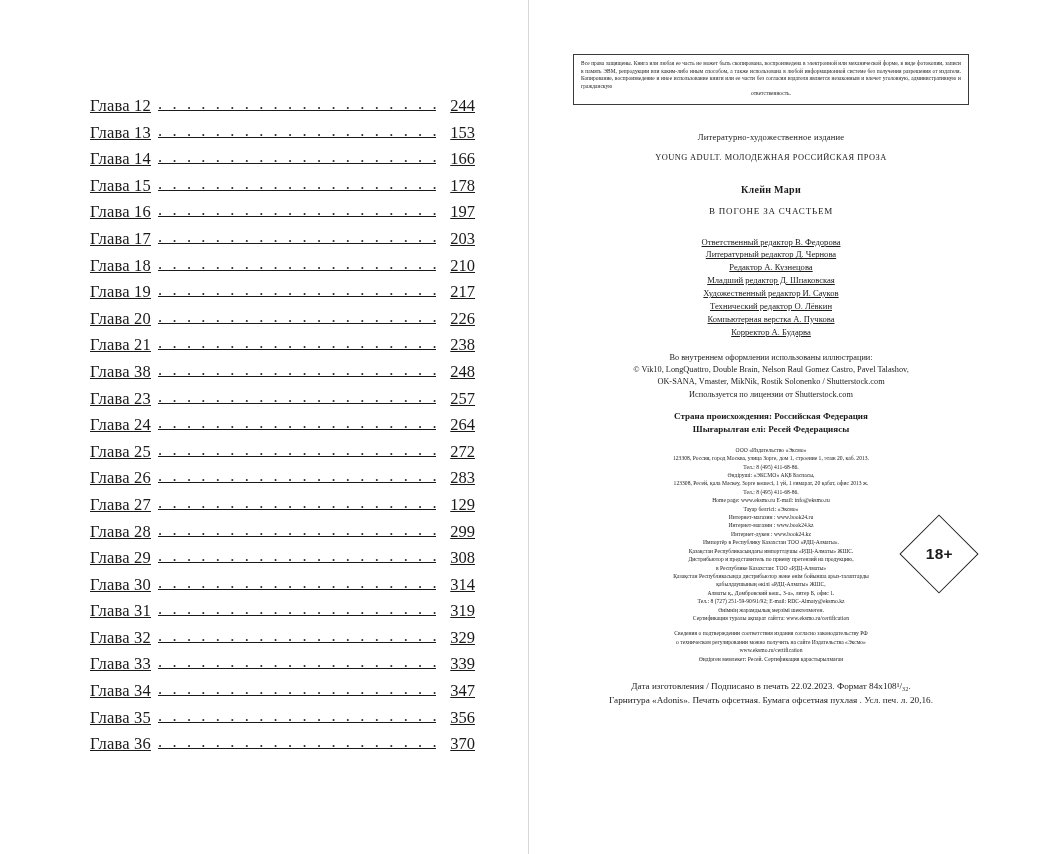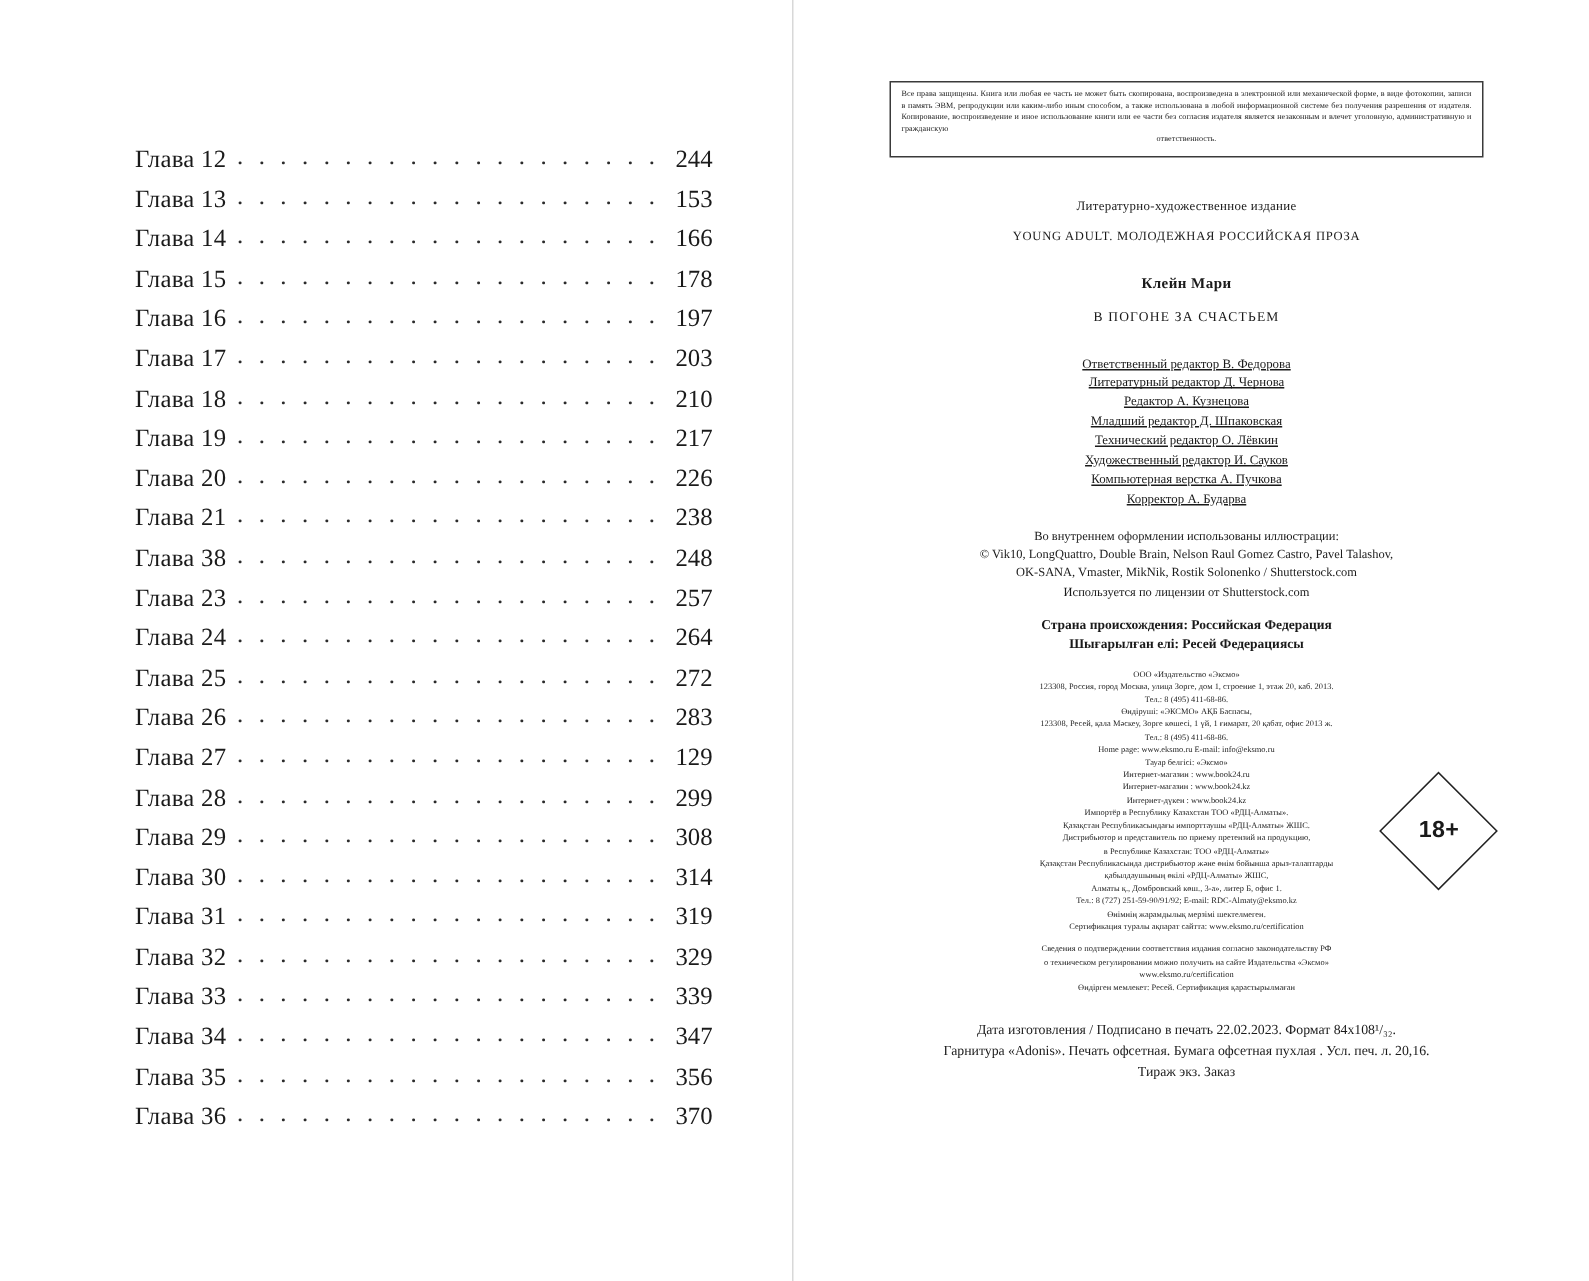--- a/index.html
+++ b/index.html
@@ -49,6 +49,7 @@
     font-size: 16.5px;
     line-height: 26.6px;
     white-space: nowrap;
+    text-decoration: underline;
   }
   .toc-title {
     flex: 0 0 auto;

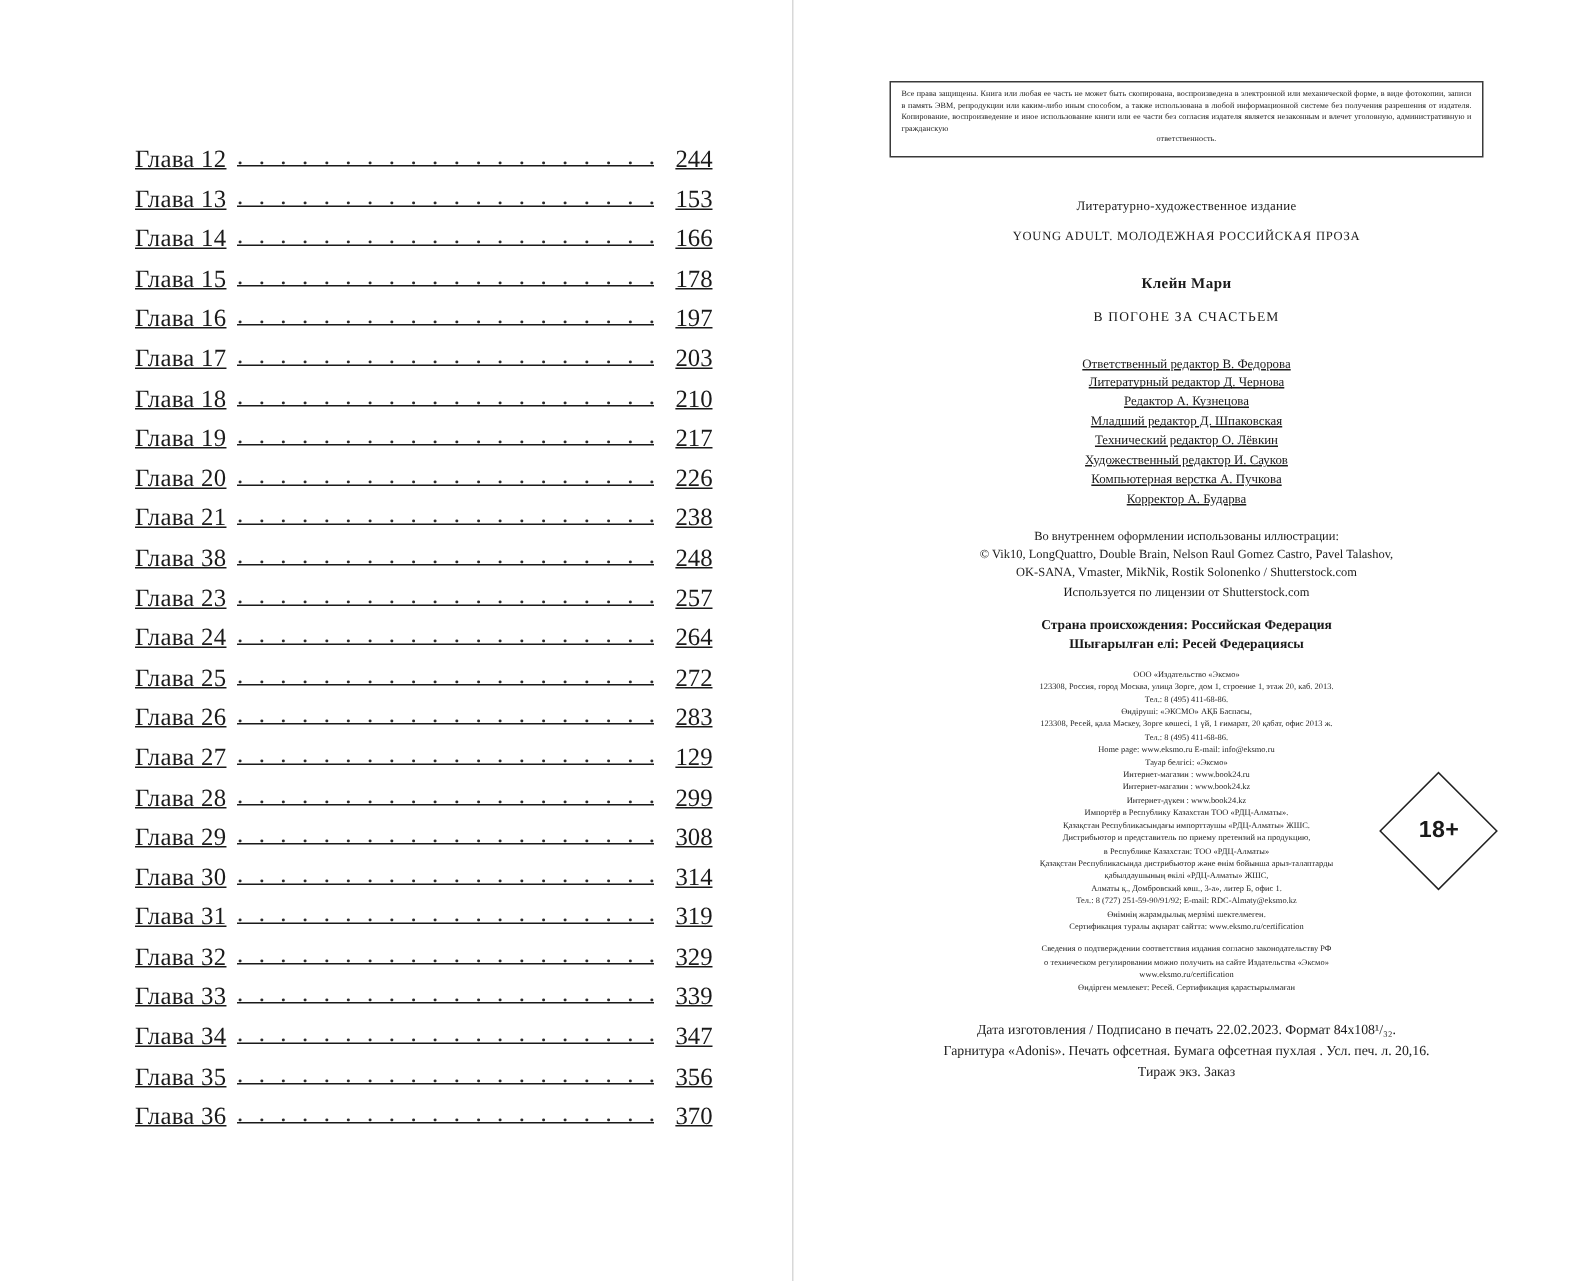--- a/index.html
+++ b/index.html
@@ -74,7 +74,7 @@
   
   .colophon {
     position: absolute;
-    left: 64px;
+    left: 44px;
     top: 54px;
     width: 396px;
     text-align: center;

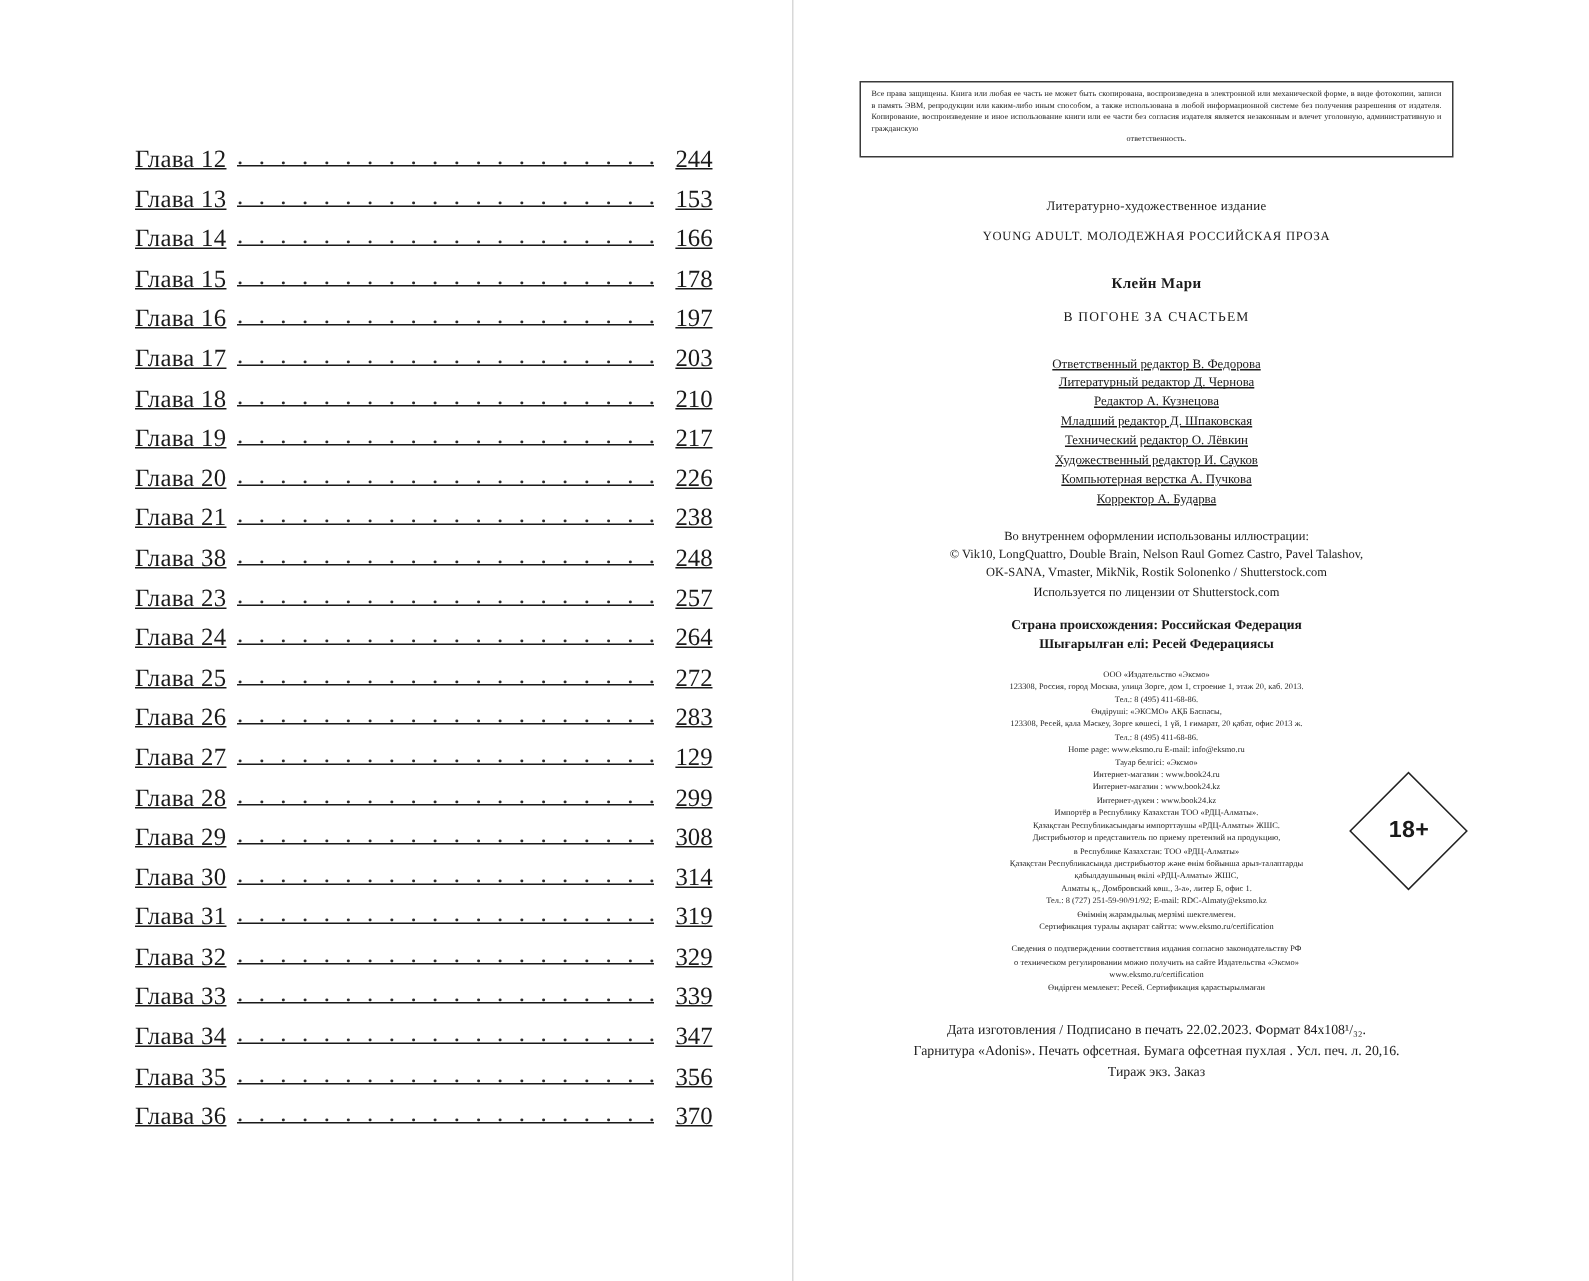--- a/index.html
+++ b/index.html
@@ -327,8 +327,8 @@
           <div>Литературный редактор Д. Чернова</div>
           <div>Редактор А. Кузнецова</div>
           <div>Младший редактор Д. Шпаковская</div>
+          <div>Художественный редактор И. Сауков</div>
           <div>Технический редактор О. Лёвкин</div>
-          <div>Художественный редактор И. Сауков</div>
           <div>Компьютерная верстка А. Пучкова</div>
           <div>Корректор А. Бударва</div>
         </div>

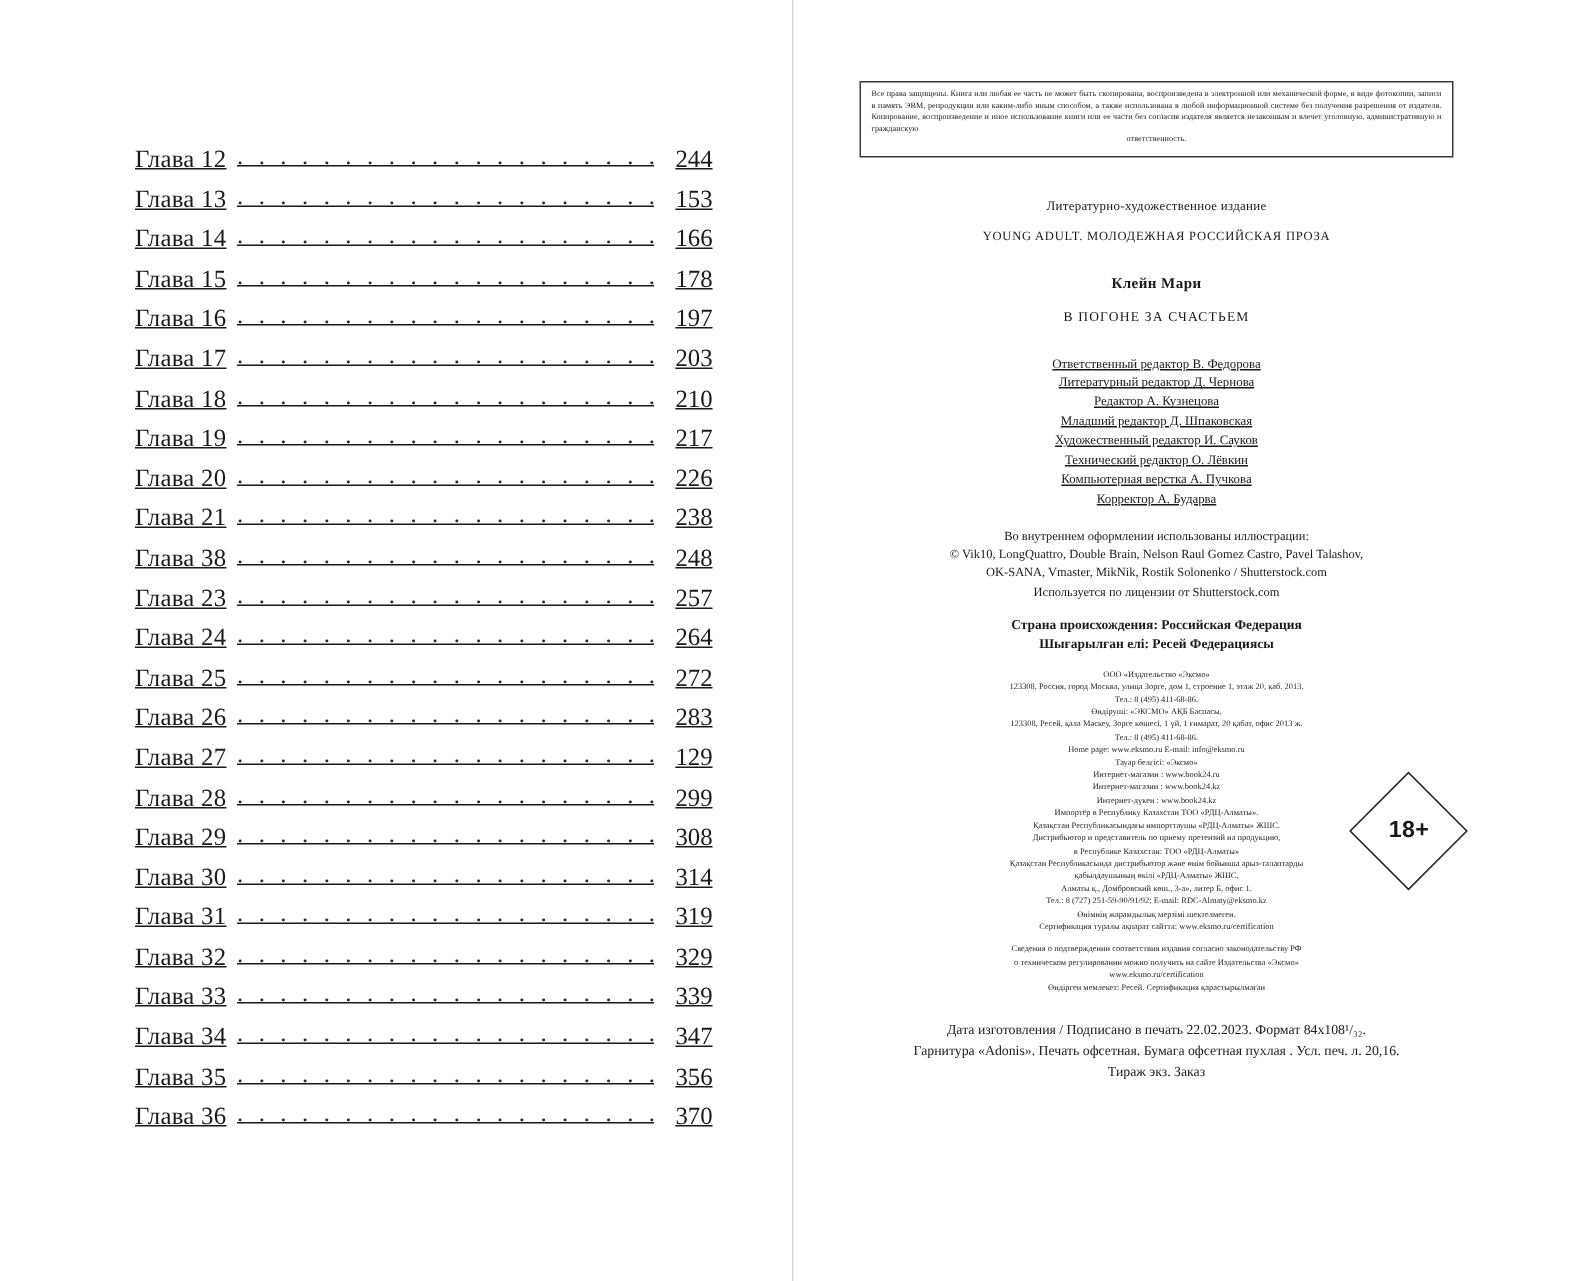--- a/index.html
+++ b/index.html
@@ -384,7 +384,6 @@
       <div class="prod" id="prod-container">
           <div>Дата изготовления / Подписано в печать 22.02.2023. Формат 84x108¹/₃₂.</div>
           <div>Гарнитура «Adonis». Печать офсетная. Бумага офсетная пухлая . Усл. печ. л. 20,16.</div>
-          <div>Тираж      экз. Заказ</div>
         </div>
 
       <div class="age-badge">

